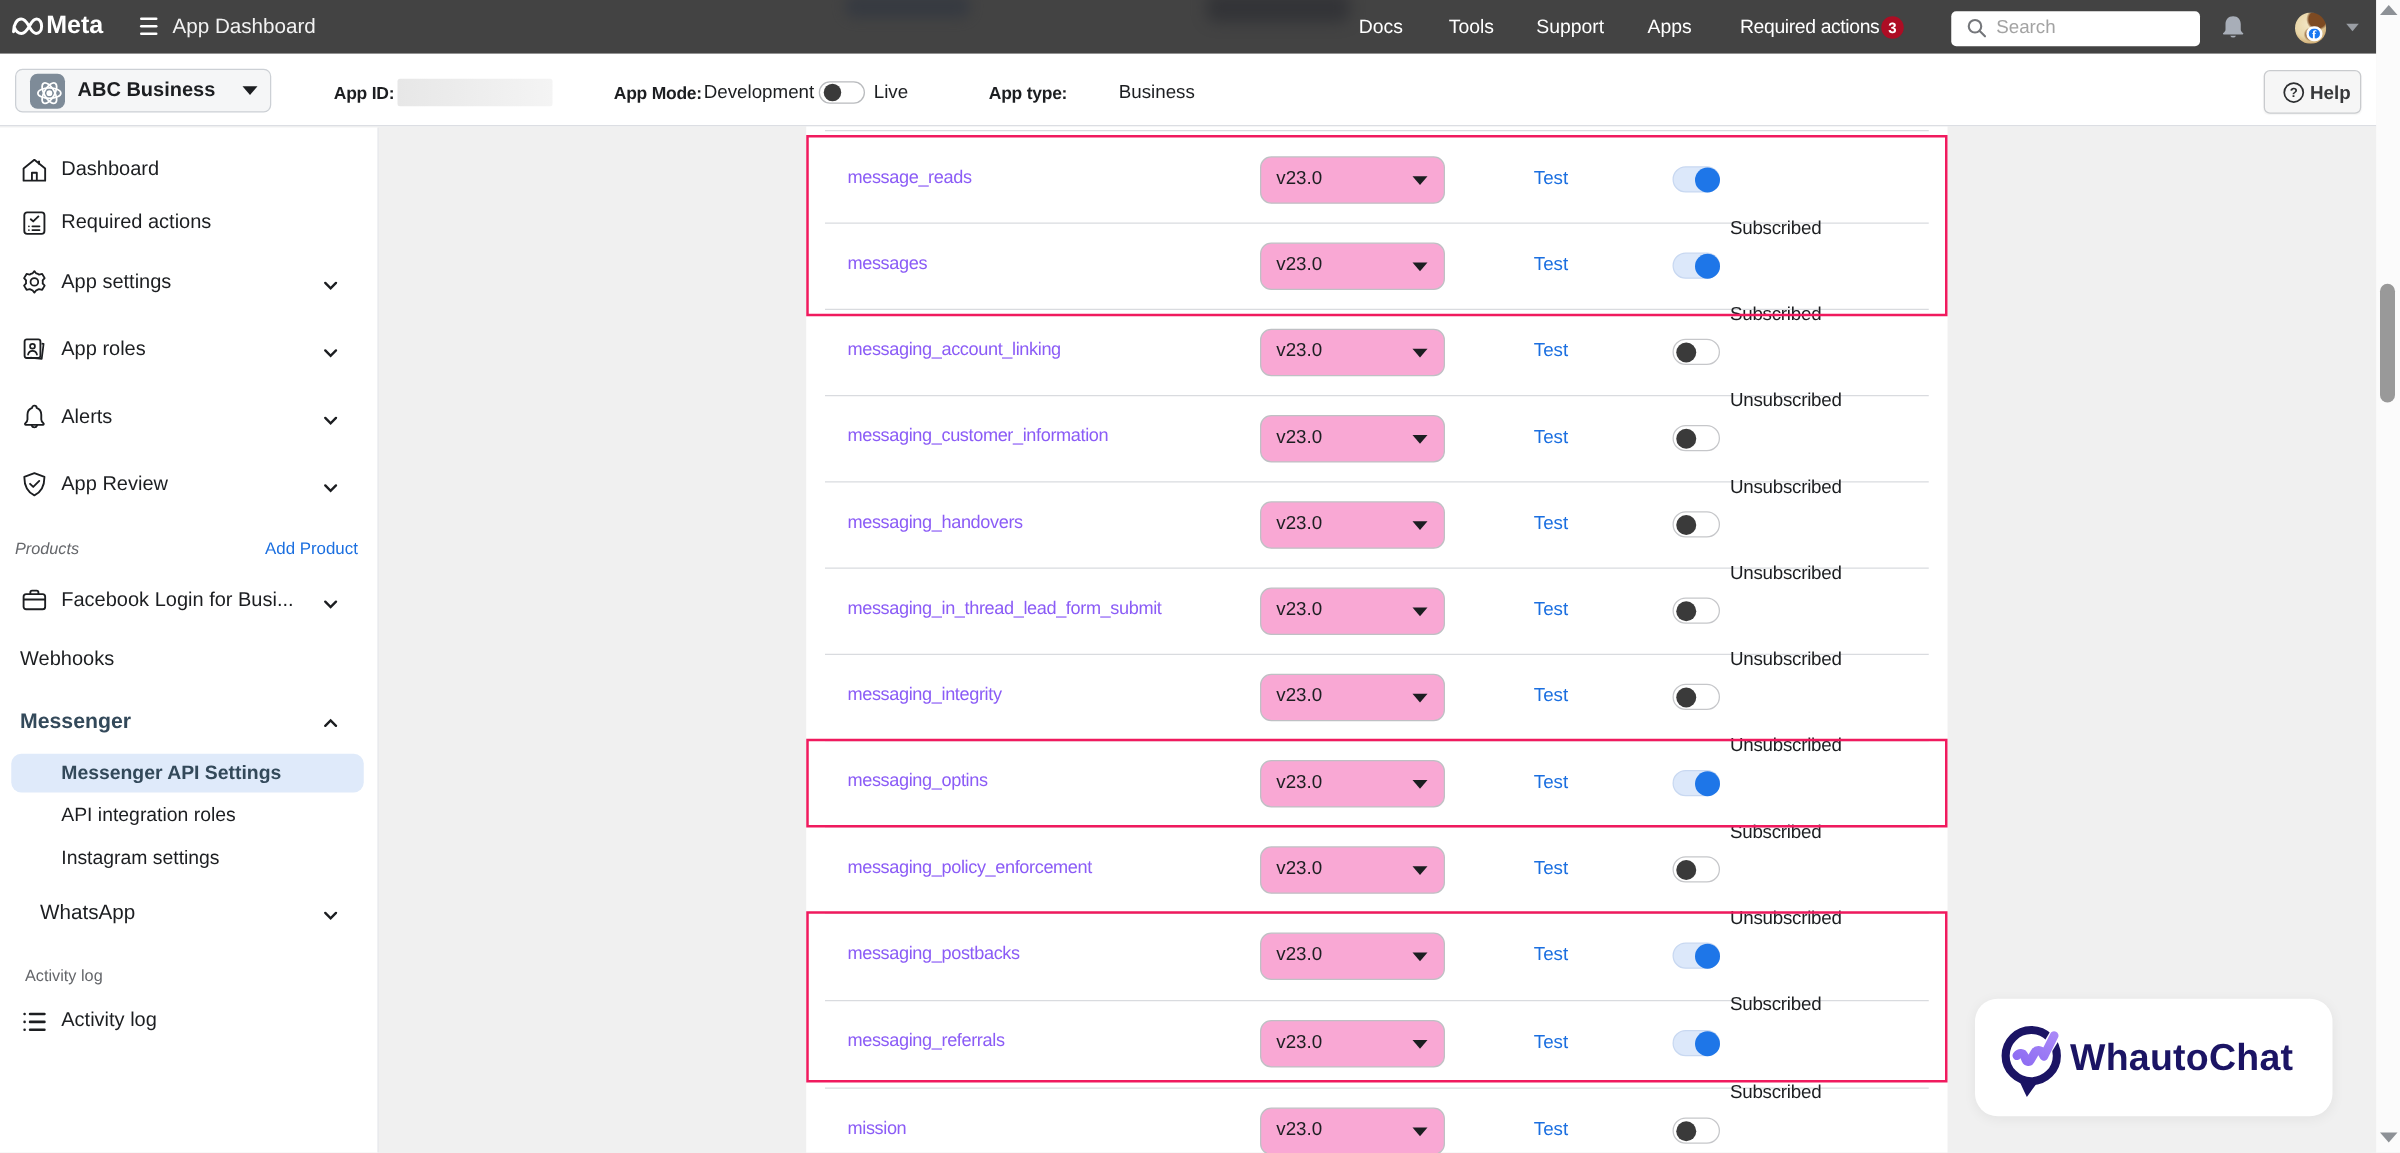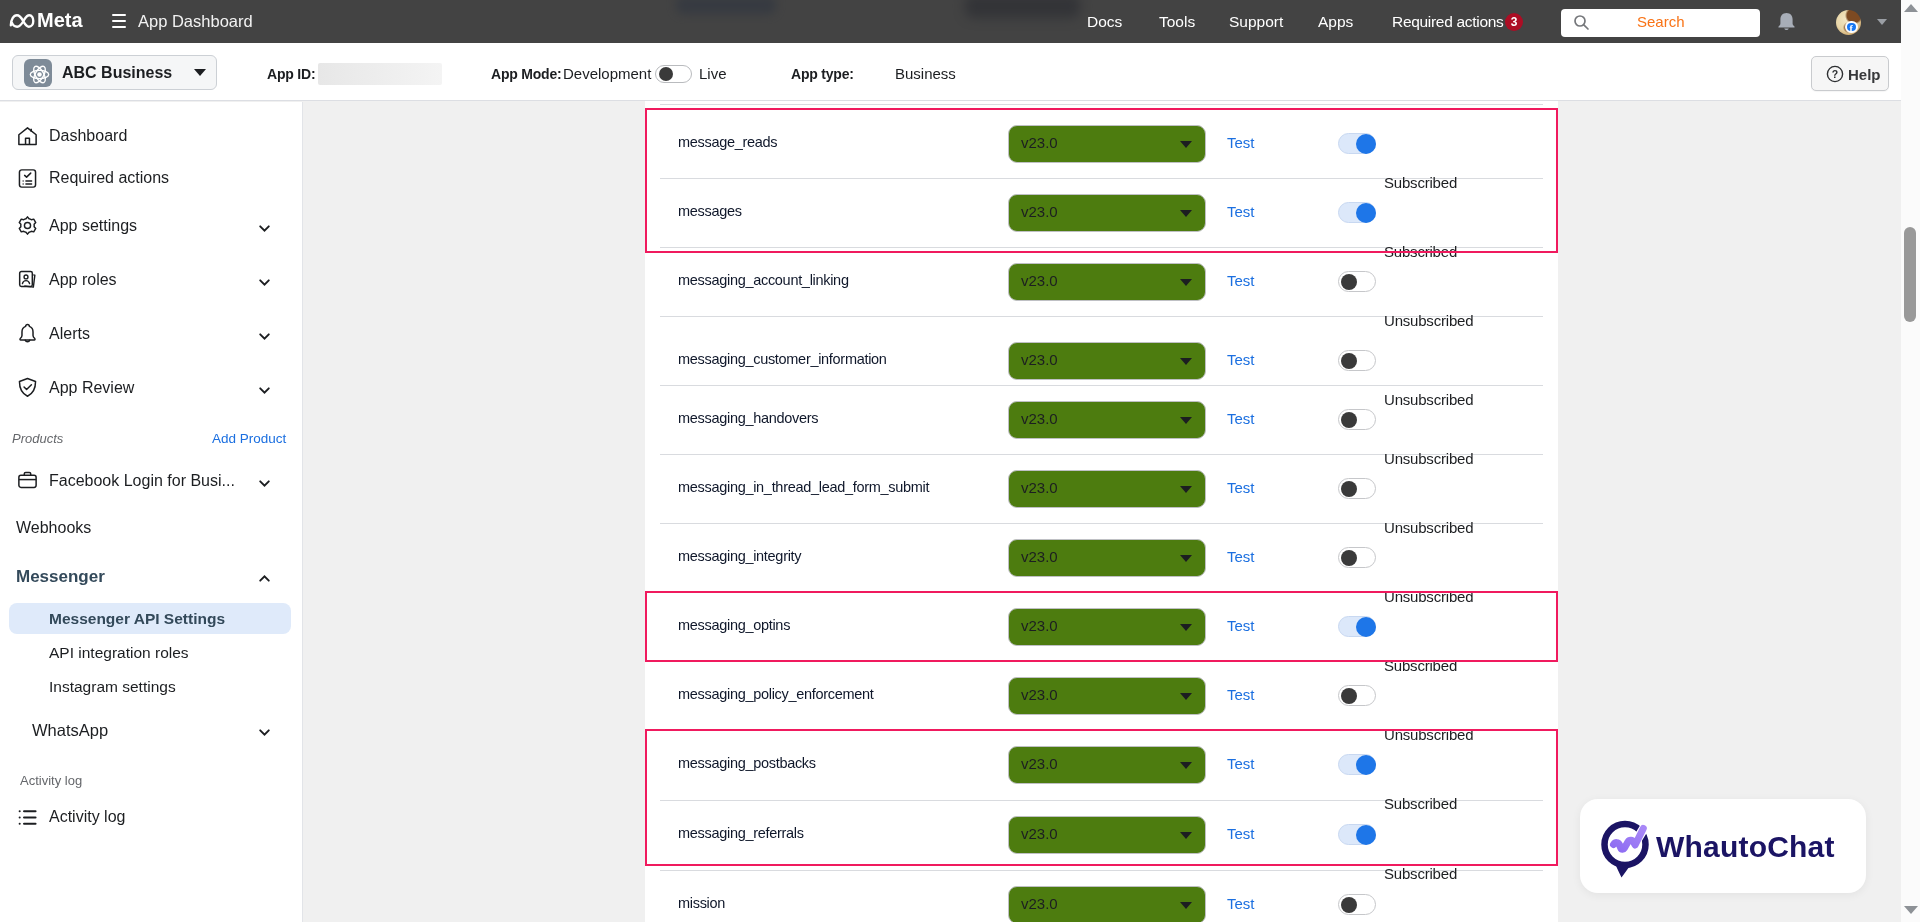--- a/index.html
+++ b/index.html
@@ -223,7 +223,7 @@
     <circle cx="7" cy="7" r="5" fill="none" stroke="#75777b" stroke-width="1.7"></circle>
     <line x1="10.8" y1="10.8" x2="15" y2="15" stroke="#75777b" stroke-width="1.7" stroke-linecap="round"></line>
   </svg>
-  <div class="abs" style="left:1597px;top:0;height:30px;line-height:44px;color:#f97316;font-size:15px;margin-left:40px;">Search</div>
+  <div class="abs" style="left:1597px;top:0;height:30px;line-height:44px;color:#a3a3a3;font-size:15px;">Search</div>
 
   <svg class="abs" style="left:1776px;top:11px;" width="21" height="22" viewBox="0 0 21 22">
     <path d="M10.5 2 C6.6 2 4.4 4.8 4.4 8.2 L4.4 12.5 C4.4 13.8 3.4 14.7 2.6 15.4 C2.1 15.8 2.4 16.5 3.0 16.5 L18.0 16.5 C18.6 16.5 18.9 15.8 18.4 15.4 C17.6 14.7 16.6 13.8 16.6 12.5 L16.6 8.2 C16.6 4.8 14.4 2 10.5 2 Z" fill="#a8aeb8"></path>

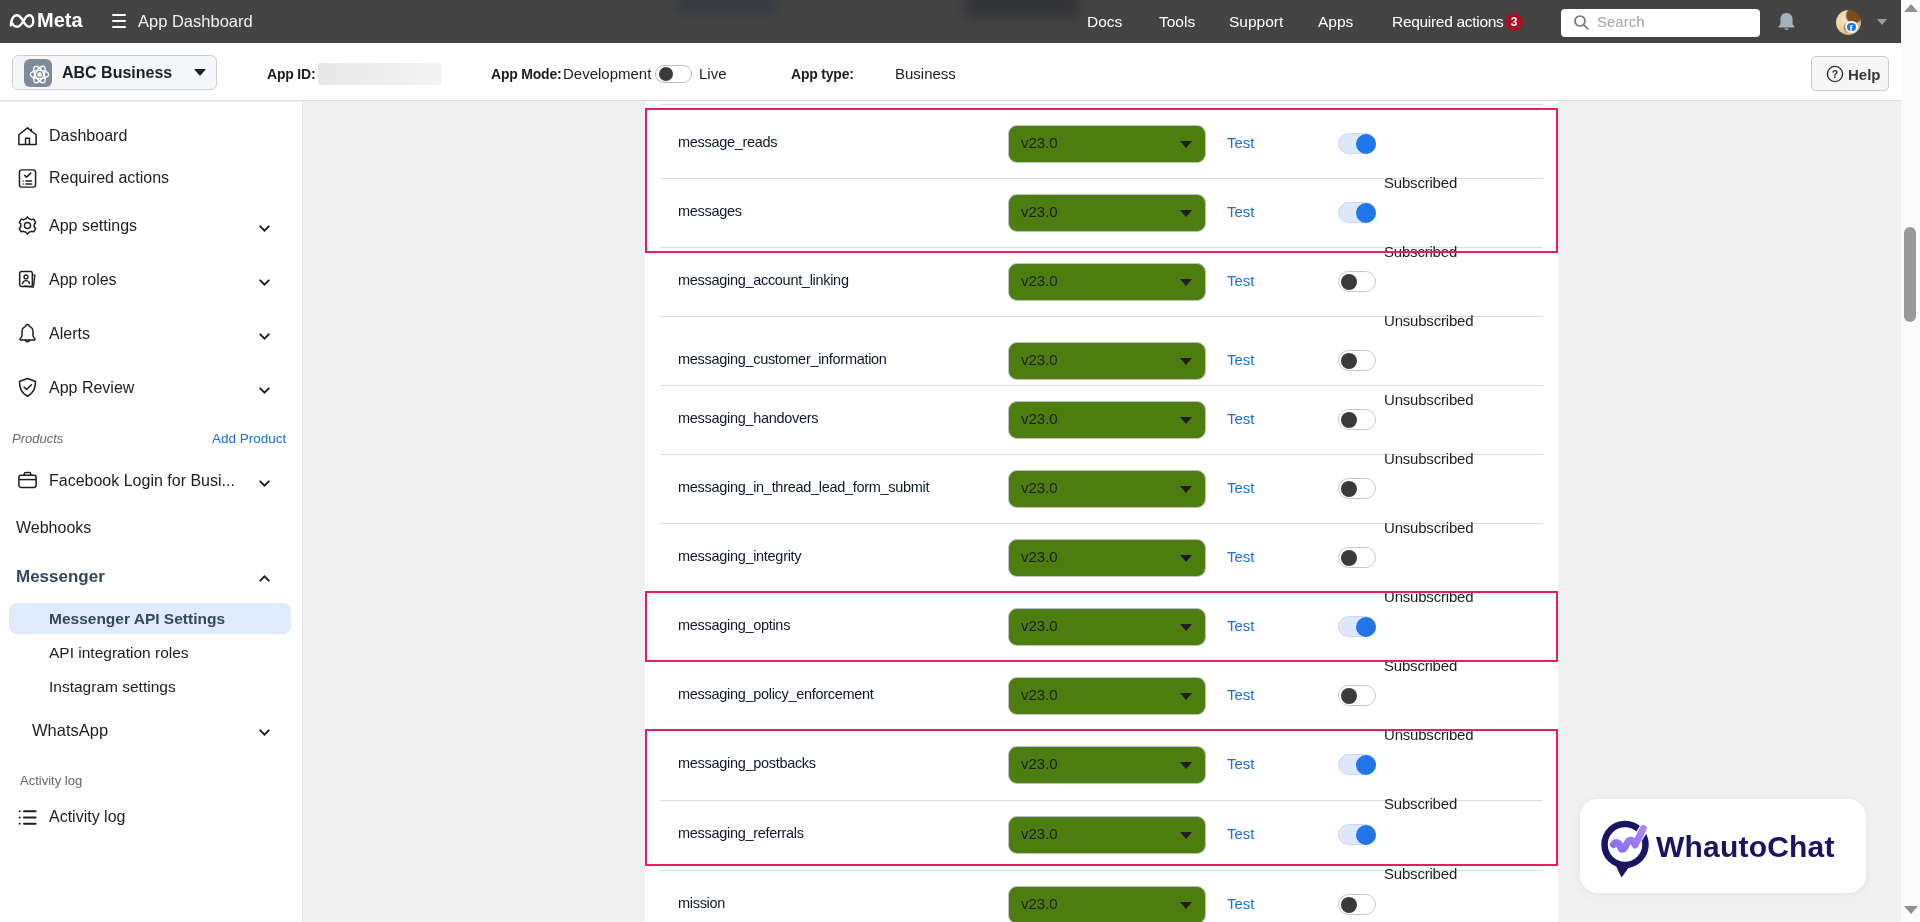--- a/index.html
+++ b/index.html
@@ -18,7 +18,7 @@
   #content { position:absolute; left:304px; top:102px; width:1597px; height:820px; background:#f0f0f0; }
   #card { position:absolute; left:645px; top:101px; width:913px; height:821px; background:#ffffff; }
   .sep { position:absolute; left:15px; width:883px; height:1px; background:#d9dbdf; }
-  .rowname { position:absolute; left:33px; color:#0f172a; font-size:14.5px; letter-spacing:-.3px; }
+  .rowname { position:absolute; left:33px; color:#8b5cf6; font-size:14.5px; letter-spacing:-.3px; }
   .sel { position:absolute; left:363px; top:15.5px; width:198px; height:38px; border:1.3px solid #bfc0c4; border-radius:9px; background:#4d7c0f; }
   .sel span { position:absolute; left:12px; top:8.5px; font-size:15px; color:#1c1e21; }
   .sel .car { position:absolute; right:13px; top:15px; width:0; height:0; border-left:6.5px solid transparent; border-right:6.5px solid transparent; border-top:7.5px solid #1c1e21; }

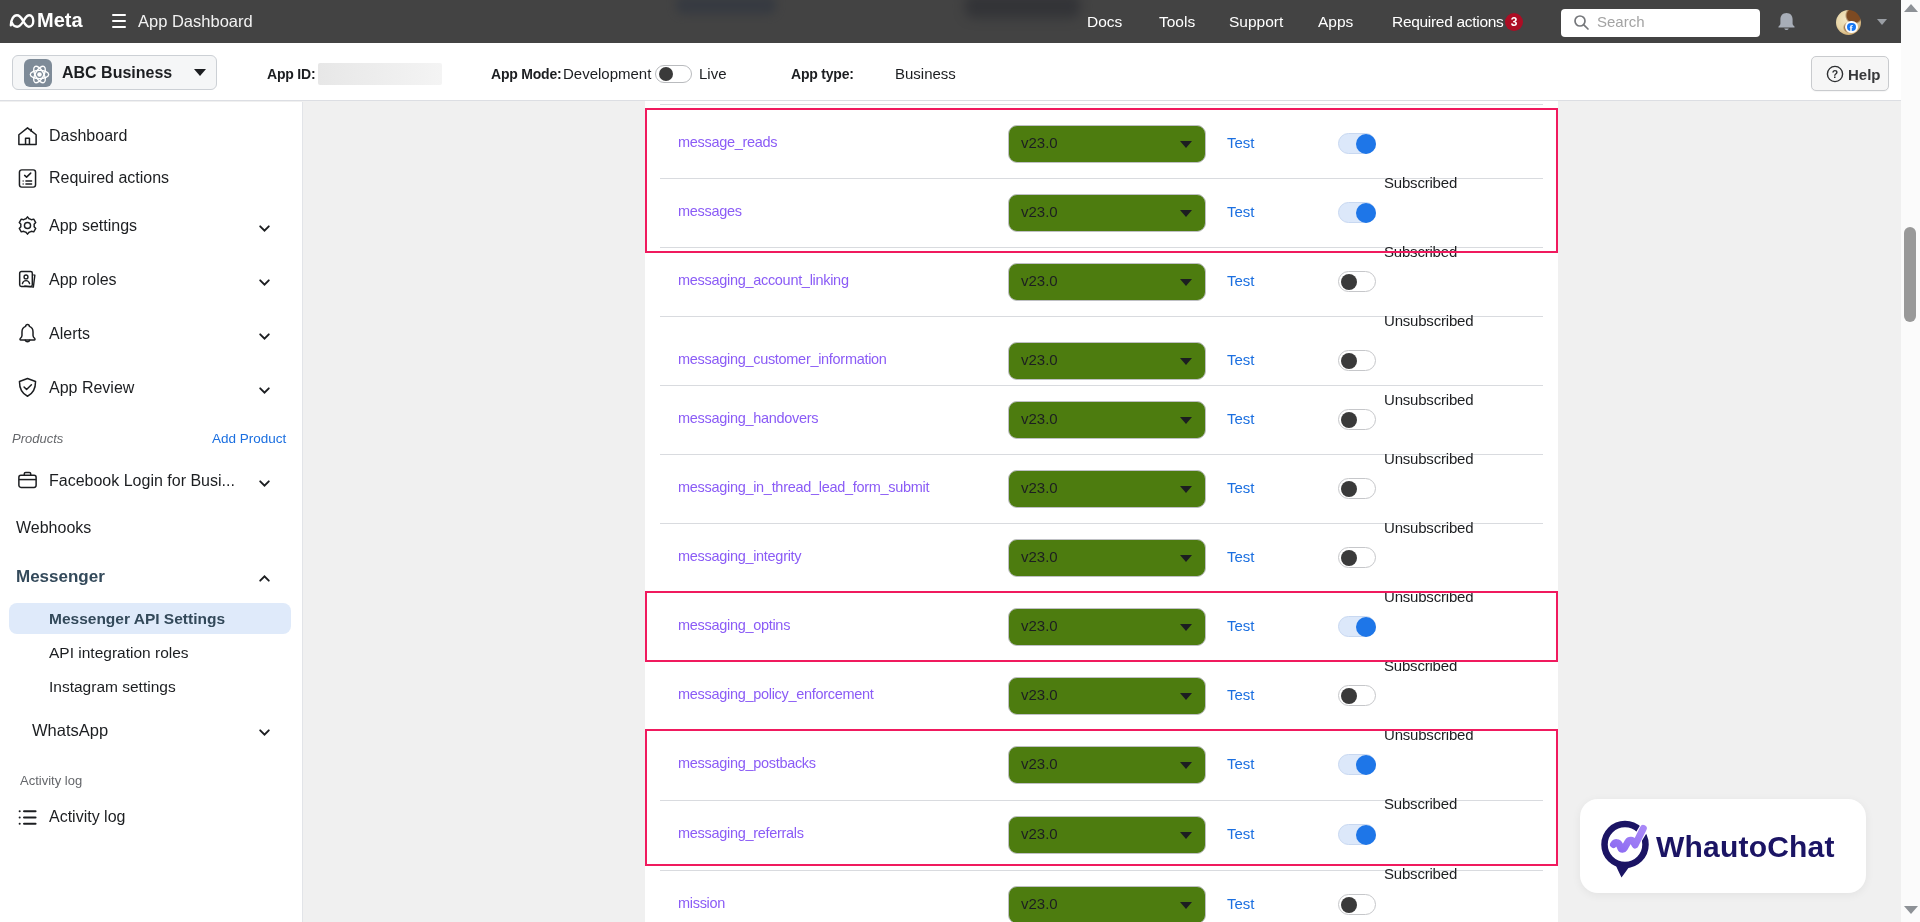--- a/index.html
+++ b/index.html
@@ -19,7 +19,7 @@
   #card { position:absolute; left:645px; top:101px; width:913px; height:821px; background:#ffffff; }
   .sep { position:absolute; left:15px; width:883px; height:1px; background:#d9dbdf; }
   .rowname { position:absolute; left:33px; color:#8b5cf6; font-size:14.5px; letter-spacing:-.3px; }
-  .sel { position:absolute; left:363px; top:15.5px; width:198px; height:38px; border:1.3px solid #bfc0c4; border-radius:9px; background:#4d7c0f; }
+  .sel { position:absolute; left:363px; top:15.5px; width:148px; height:38px; border:1.3px solid #bfc0c4; border-radius:9px; background:#f9a8d4; }
   .sel span { position:absolute; left:12px; top:8.5px; font-size:15px; color:#1c1e21; }
   .sel .car { position:absolute; right:13px; top:15px; width:0; height:0; border-left:6.5px solid transparent; border-right:6.5px solid transparent; border-top:7.5px solid #1c1e21; }
   .test { position:absolute; left:582px; color:#1b6fe0; font-size:15px; }

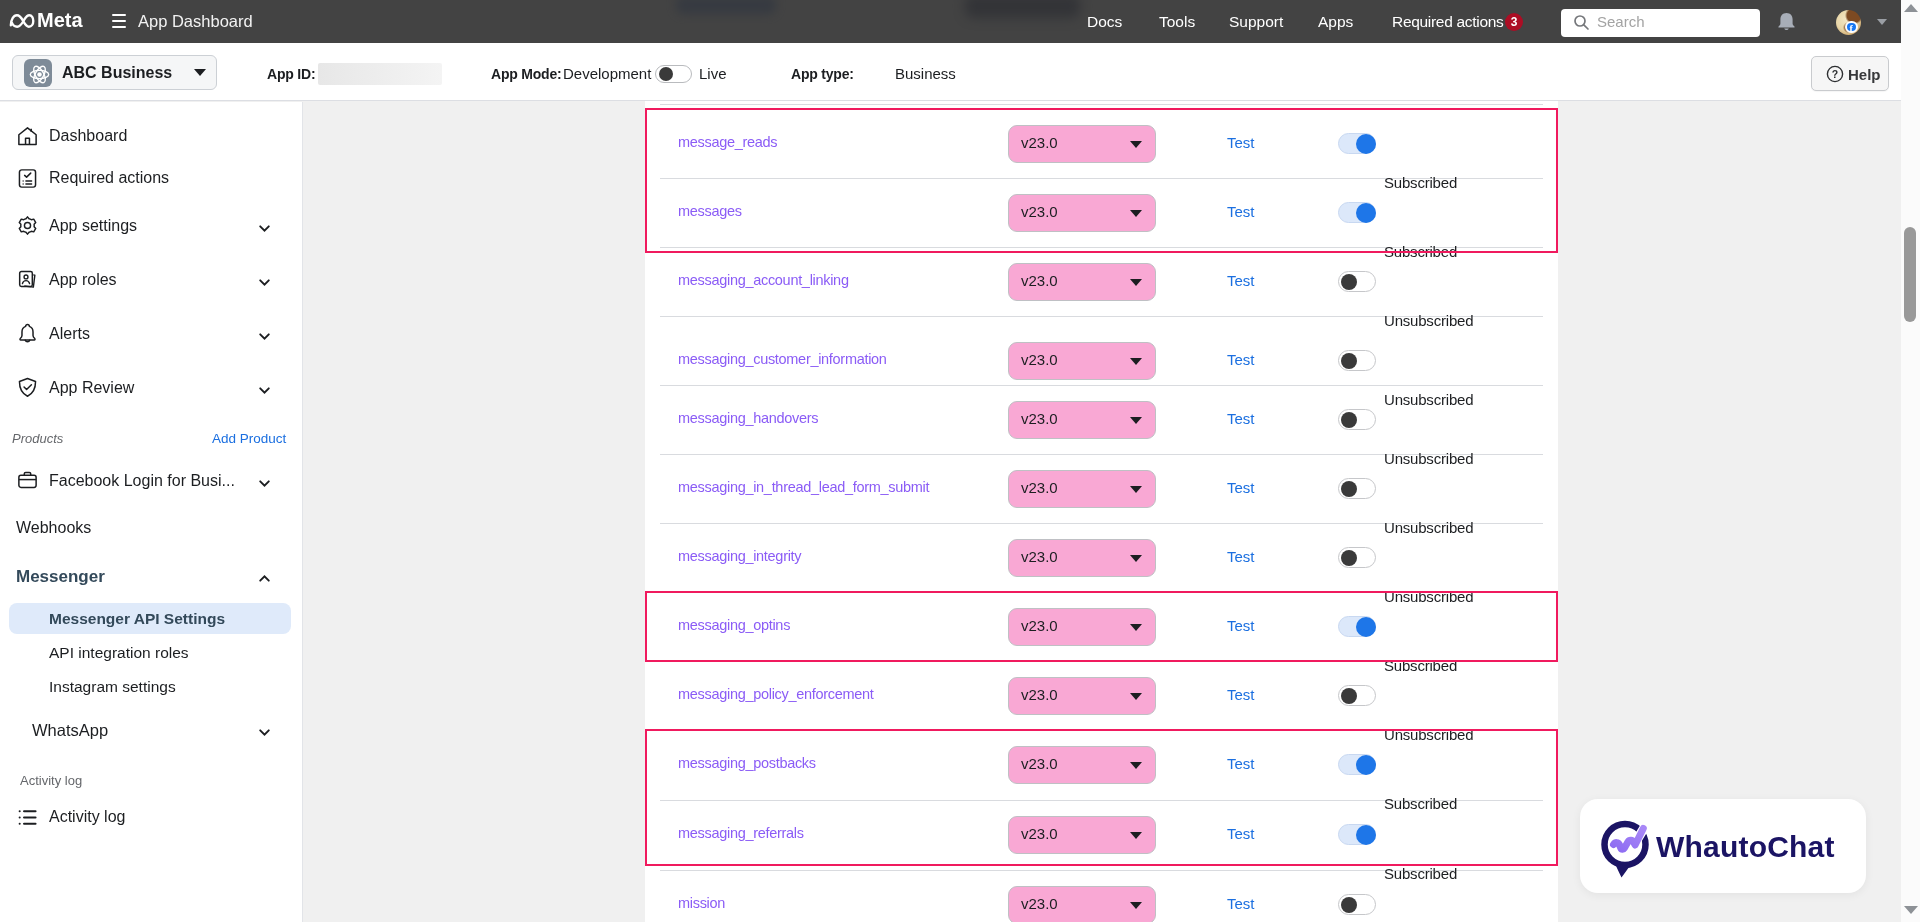--- a/index.html
+++ b/index.html
@@ -85,7 +85,7 @@
       </div>
     <div class="toglab" style="top:25px;">Unsubscribed</div>
   </div>
-  <div class="abs" style="left:0;top:225px;width:913px;height:69px;">
+  <div class="abs" style="left:0;top:215px;width:913px;height:69px;">
     <div class="rowname" style="top:25px;">messaging_customer_information</div>
     <div class="sel">
         <span>v23.0</span>

